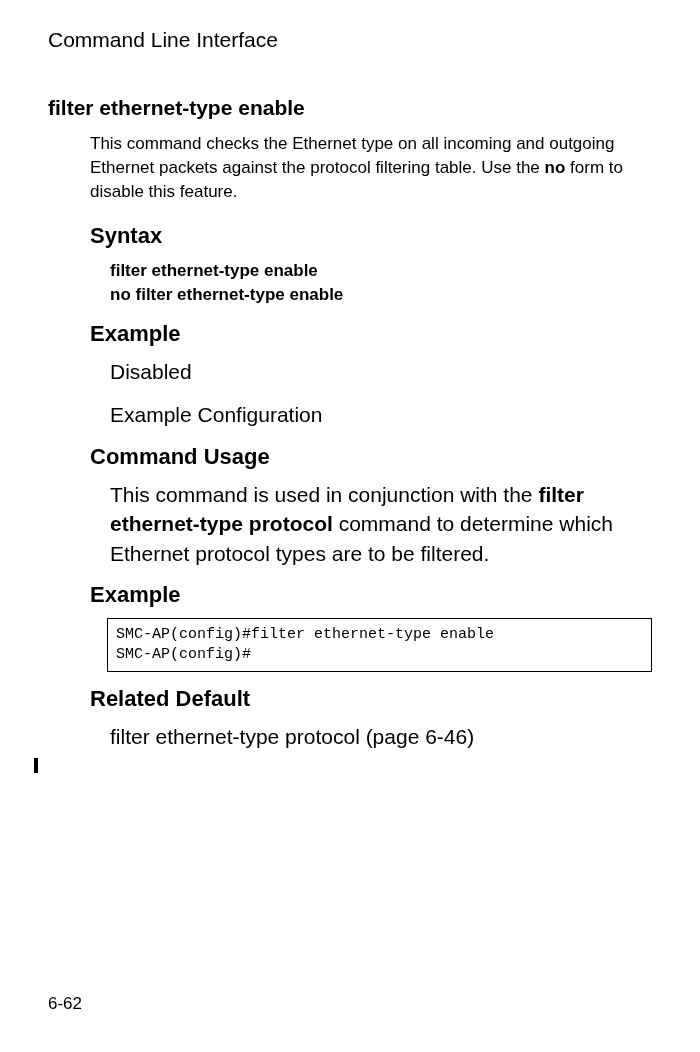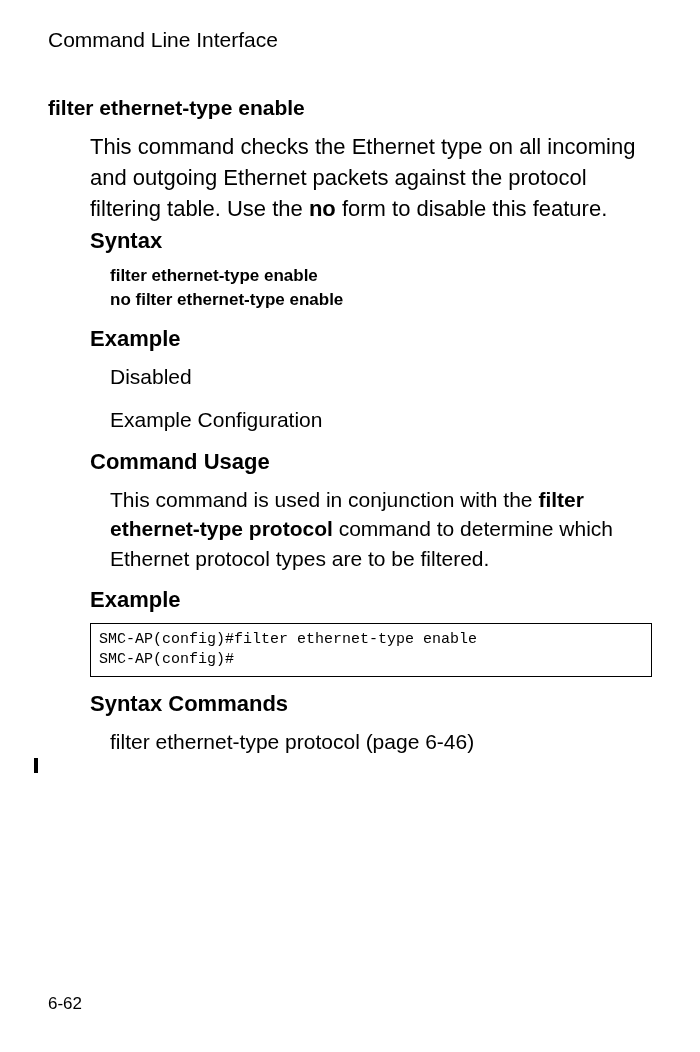--- a/index.html
+++ b/index.html
@@ -29,9 +29,9 @@
       margin-left: 42px;
     }
     .description {
-      font-size: 22px;
+      font-size: 17px;
       line-height: 1.4;
-      margin-bottom: 4px;
+      margin-bottom: 20px;
     }
     .bold {
       font-weight: bold;

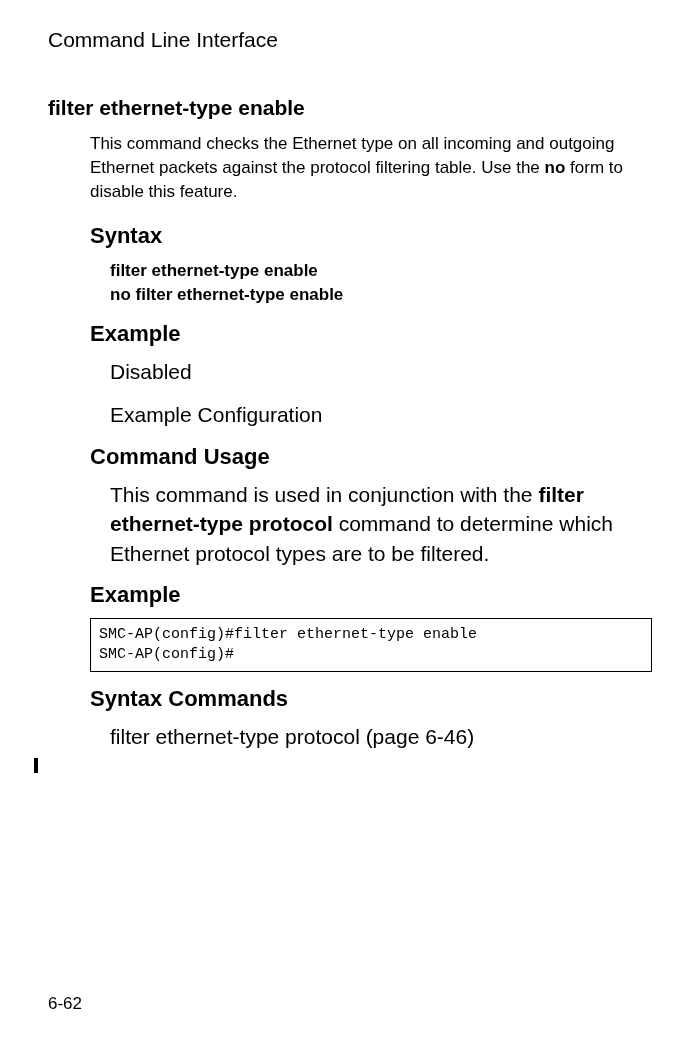--- a/index.html
+++ b/index.html
@@ -62,6 +62,7 @@
       line-height: 1.35;
       margin-bottom: 14px;
       white-space: pre;
+      margin-left: 17px;
     }
     .page-number {
       position: absolute;

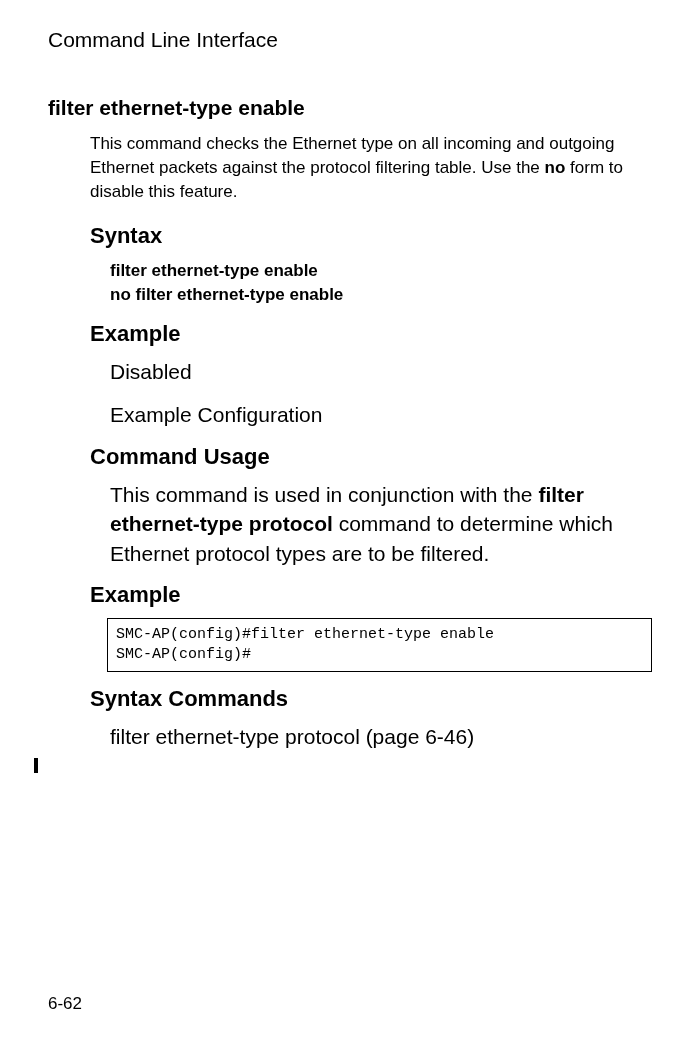--- a/index.html
+++ b/index.html
@@ -111,7 +111,7 @@
   <div class="code-box">SMC-AP(config)#filter ethernet-type enable
 SMC-AP(config)#</div>
 
-  <div class="section-heading">Syntax Commands</div>
+  <div class="section-heading">Related Default</div>
   <div class="sub-indented section-value">filter ethernet-type protocol (page 6-46)</div>
 </div>
 

